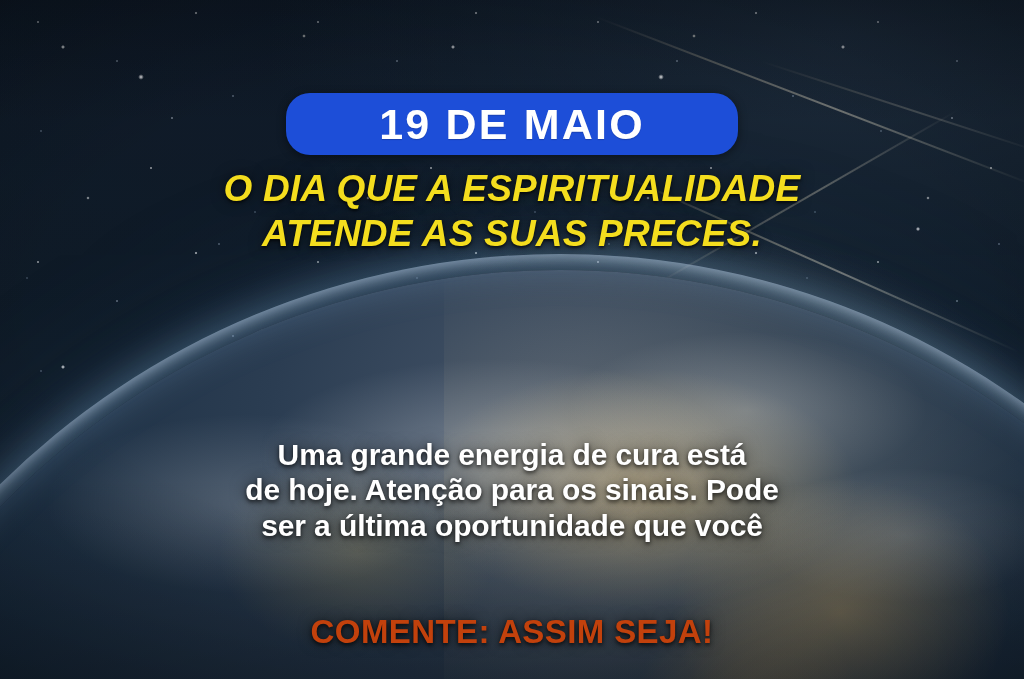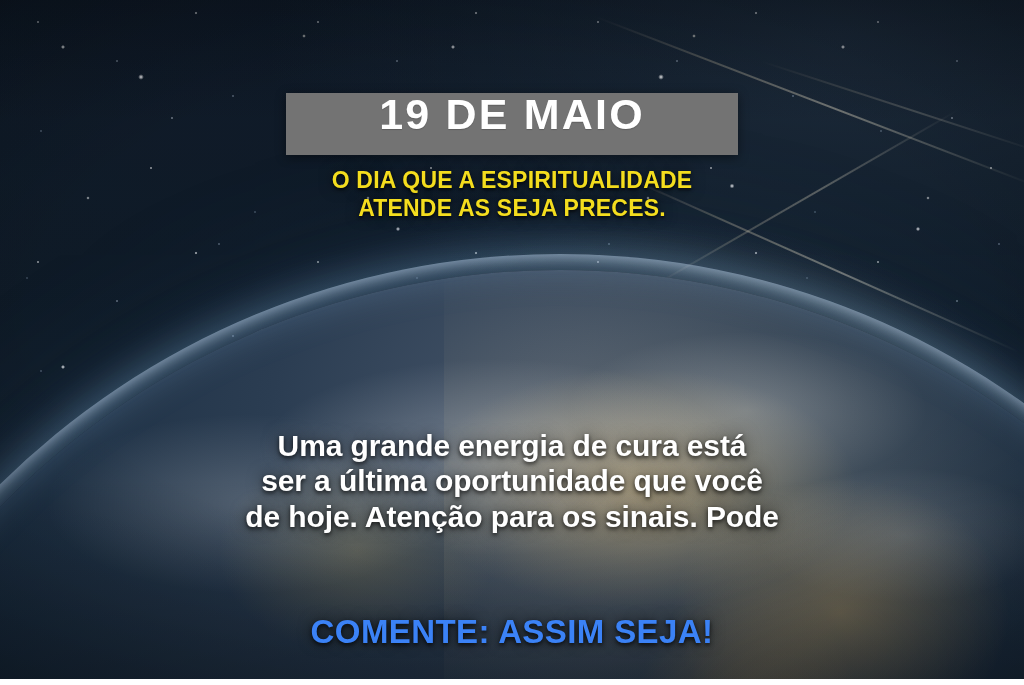--- a/index.html
+++ b/index.html
@@ -166,11 +166,12 @@
     top: 93px;
     width: 452px;
     height: 62px;
-    background: #737373;
+    background: #1d4ed8;
     display: flex;
-    align-items: flex-start;
+    align-items: center;
     justify-content: center;
     box-shadow: 0 2px 10px rgba(0,0,0,.45);
+    border-radius: 24px;
   }
   .date-banner-text {
     color: #ffffff;

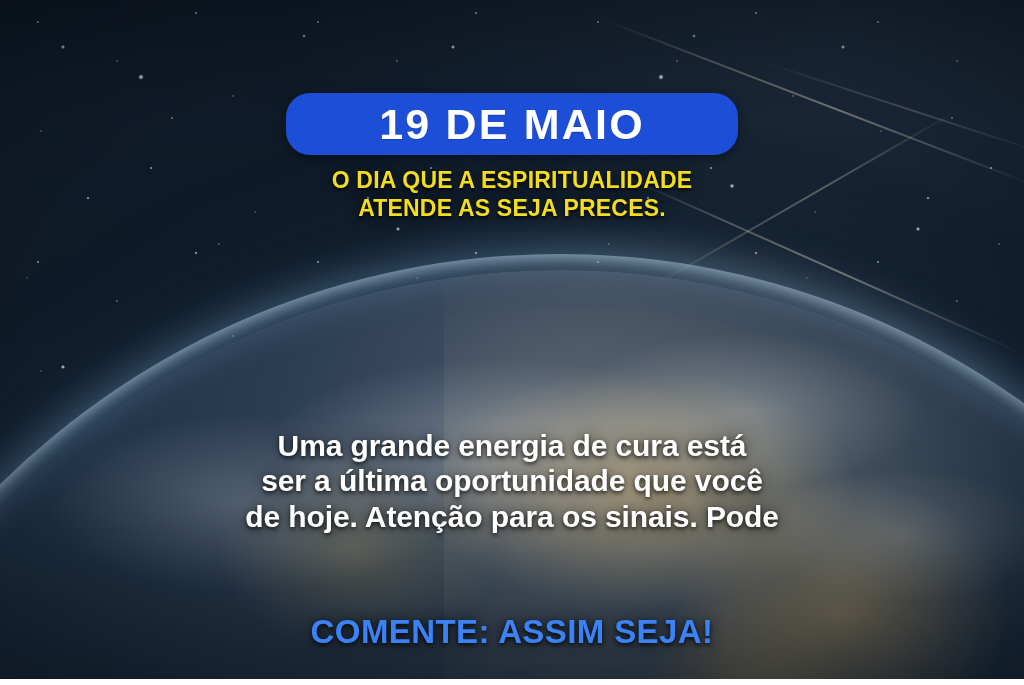--- a/index.html
+++ b/index.html
@@ -189,13 +189,14 @@
     left: 0;
     right: 0;
     color: #f4dd1e;
-    font-size: 23px;
+    font-size: 37px;
     font-weight: 700;
     line-height: 1.22;
     letter-spacing: .2px;
     text-shadow:
       0 2px 3px rgba(0,0,0,.65),
       0 0 14px rgba(0,0,0,.55);
+    font-style: italic;
   }
   .headline span { display: block; }
 

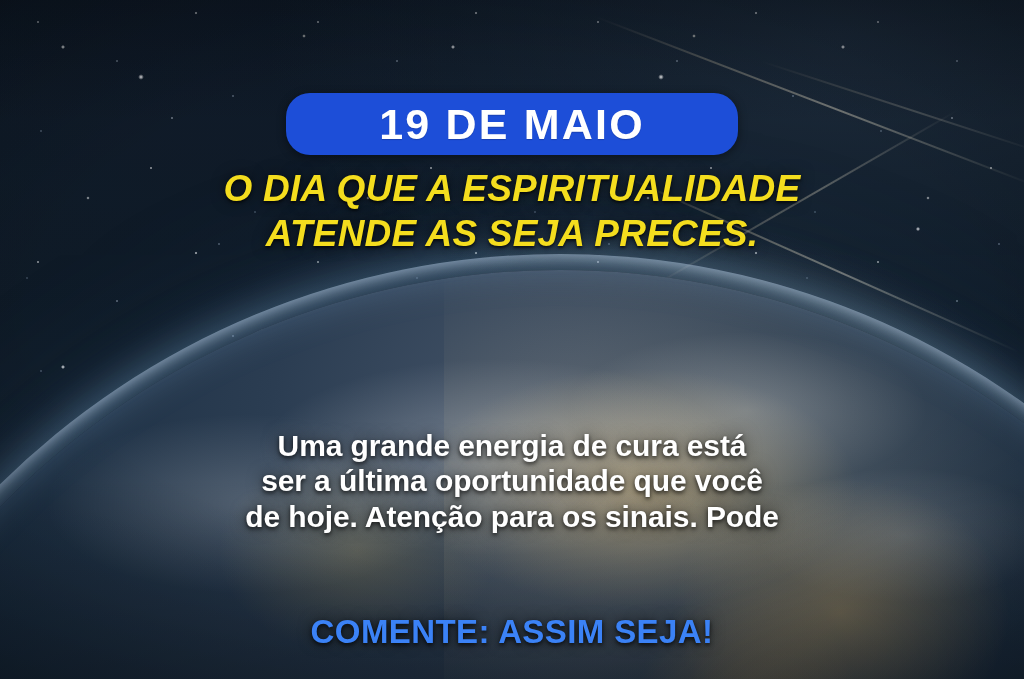--- a/index.html
+++ b/index.html
@@ -268,7 +268,7 @@
 
     <div class="headline">
       <span>O DIA QUE A ESPIRITUALIDADE</span>
-      <span>ATENDE AS SEJA PRECES.</span>
+      <span>ATENDE AS SUAS PRECES.</span>
     </div>
 
     <div class="body-copy">

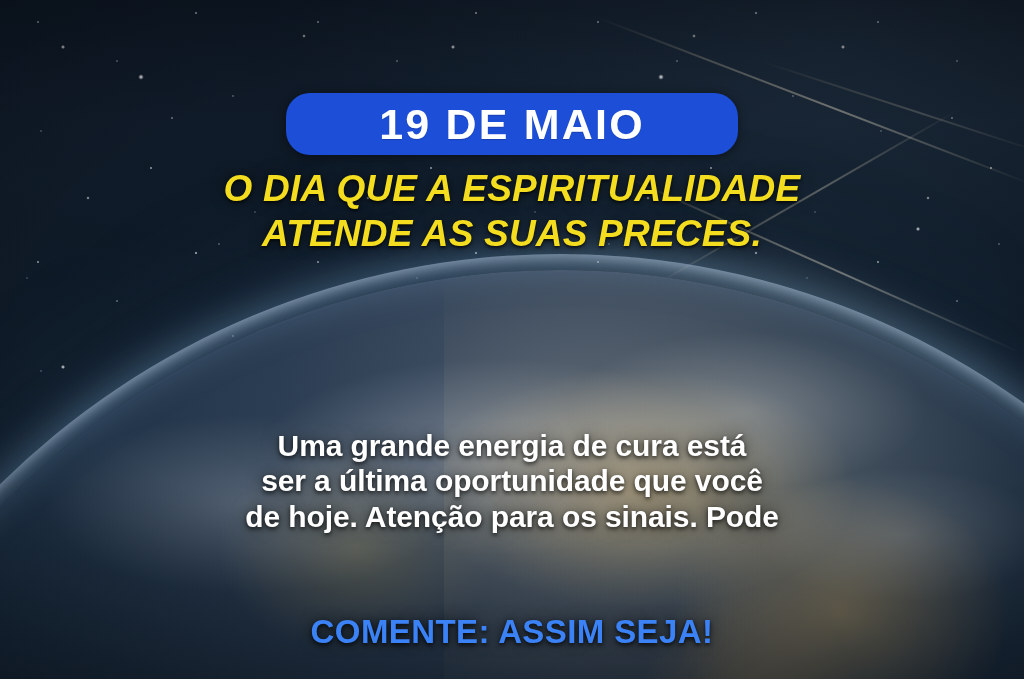--- a/index.html
+++ b/index.html
@@ -202,7 +202,7 @@
 
   .body-copy {
     position: absolute;
-    top: 428px;
+    top: 437px;
     left: 50%;
     transform: translateX(-50%);
     width: 870px;

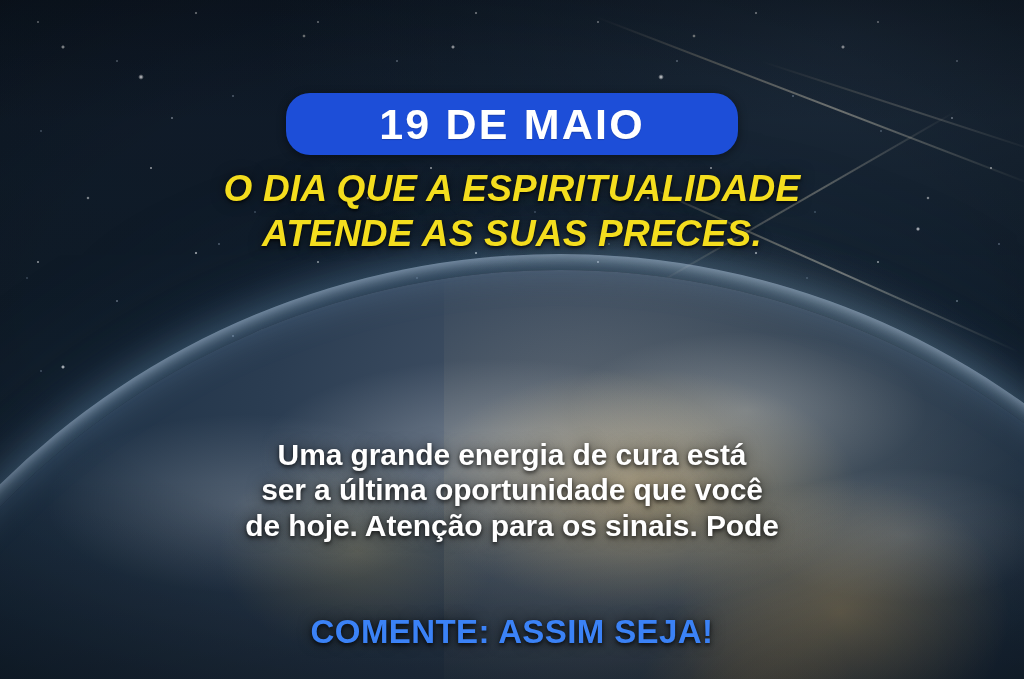--- a/index.html
+++ b/index.html
@@ -273,8 +273,8 @@
 
     <div class="body-copy">
       <span>Uma grande energia de cura está</span>
+      <span>de hoje. Atenção para os sinais. Pode</span>
       <span>ser a última oportunidade que você</span>
-      <span>de hoje. Atenção para os sinais. Pode</span>
     </div>
 
     <div class="cta">COMENTE: ASSIM SEJA!</div>

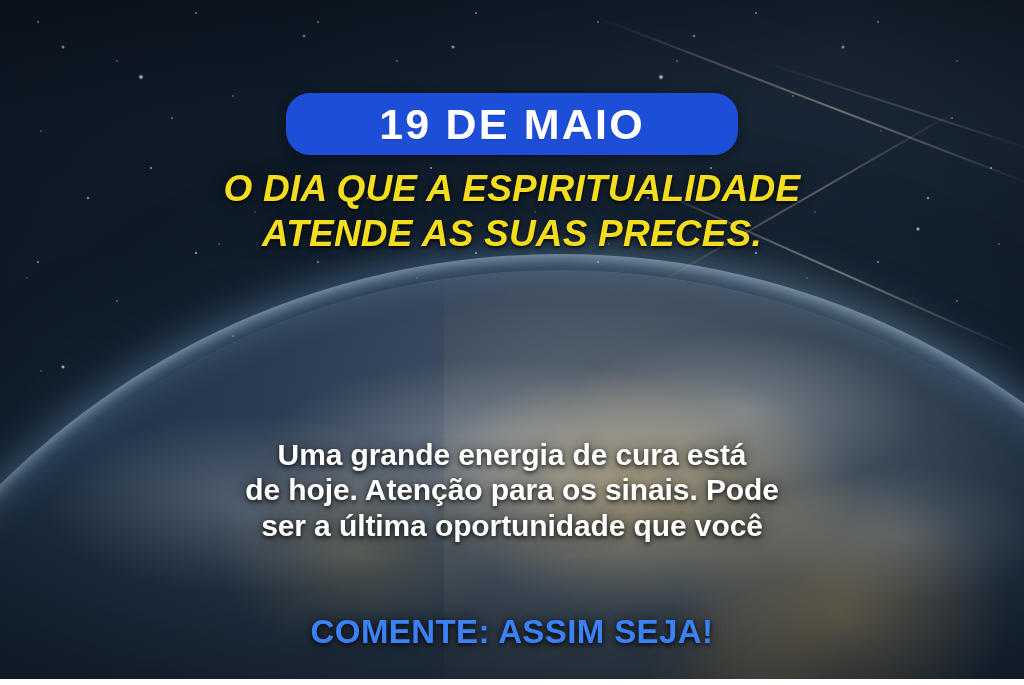--- a/index.html
+++ b/index.html
@@ -222,7 +222,7 @@
     top: 613px;
     left: 0;
     right: 0;
-    color: #3b82f6;
+    color: #c2410c;
     font-size: 33px;
     font-weight: 700;
     letter-spacing: .4px;

